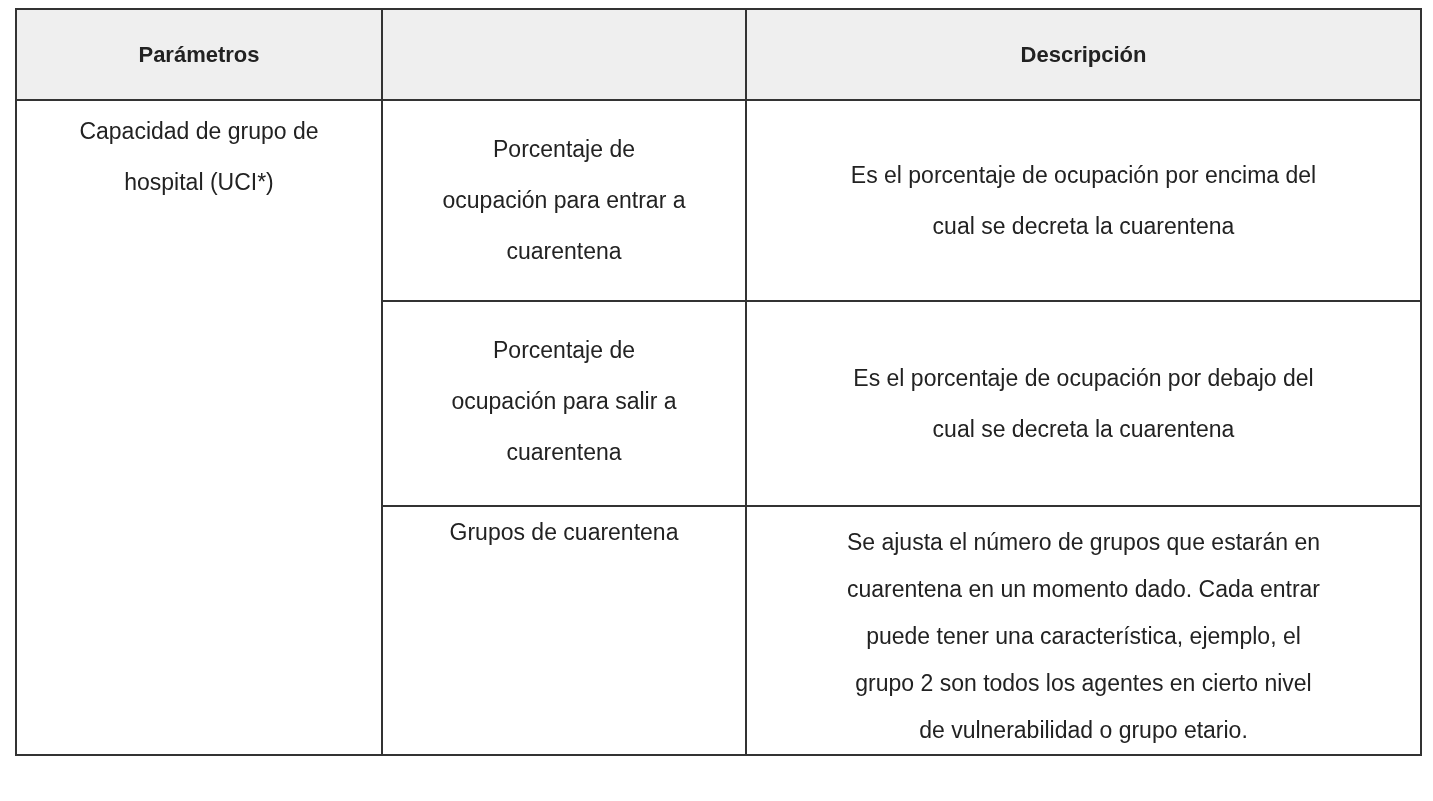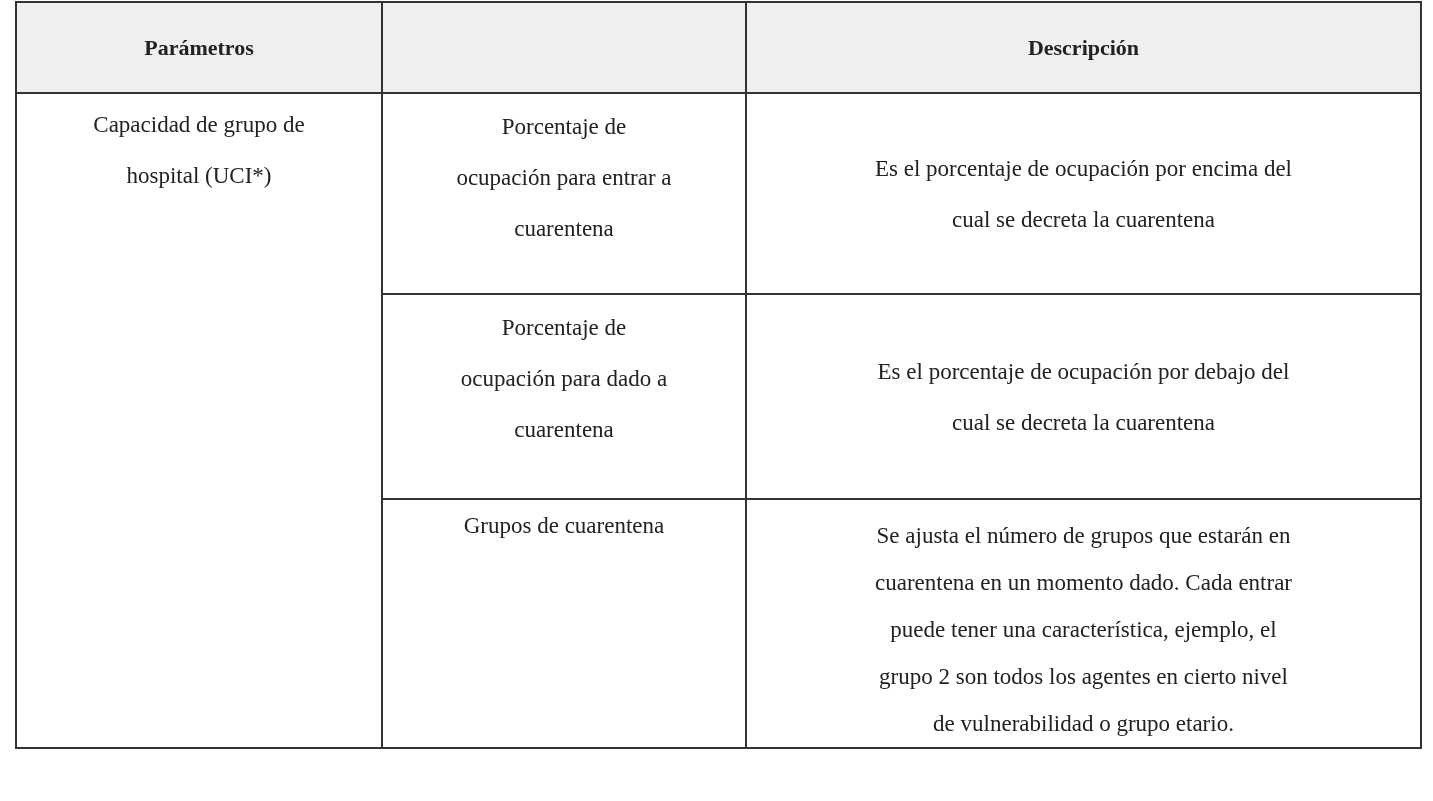--- a/index.html
+++ b/index.html
@@ -5,7 +5,7 @@
   html, body { margin:0; padding:0; background:#ffffff; }
   body { width:1433px; height:801px; position:relative; overflow:hidden;
          font-family:"Liberation Sans", "DejaVu Sans", sans-serif; color:#222; }
-  table { position:absolute; left:15px; top:1px; border-collapse:collapse; table-layout:fixed;font-family:Liberation Serif, serif; }
+  table { position:absolute; left:15px; top:8px; border-collapse:collapse; table-layout:fixed; }
   td, th { border:2px solid #333; text-align:center; padding:0 12px; font-size:23px; line-height:51px; font-weight:normal; }
   th { background:#efefef; font-weight:bold; height:89px; vertical-align:middle; font-size:22px; }
   td.param { vertical-align:top; padding-top:5px; }

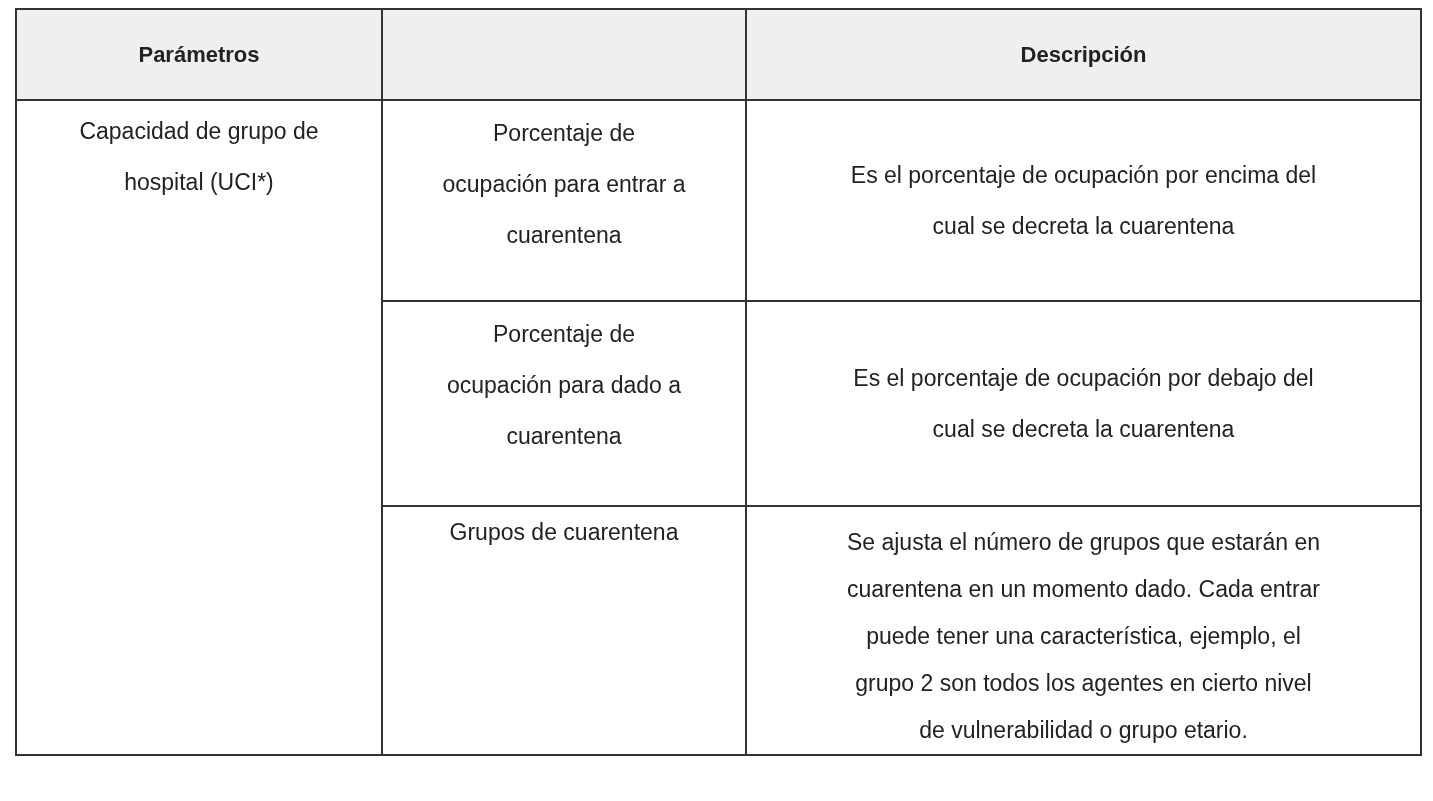--- a/index.html
+++ b/index.html
@@ -9,7 +9,7 @@
   td, th { border:2px solid #333; text-align:center; padding:0 12px; font-size:23px; line-height:51px; font-weight:normal; }
   th { background:#efefef; font-weight:bold; height:89px; vertical-align:middle; font-size:22px; }
   td.param { vertical-align:top; padding-top:5px; }
-  td.sub { vertical-align:top; padding-top:7px; }
+  td.sub { vertical-align:top; padding-top:23px; }
   td.desc { vertical-align:middle; }
   td.desc3 { vertical-align:top; padding-top:12px; line-height:47px; }
   .ln { display:block; }

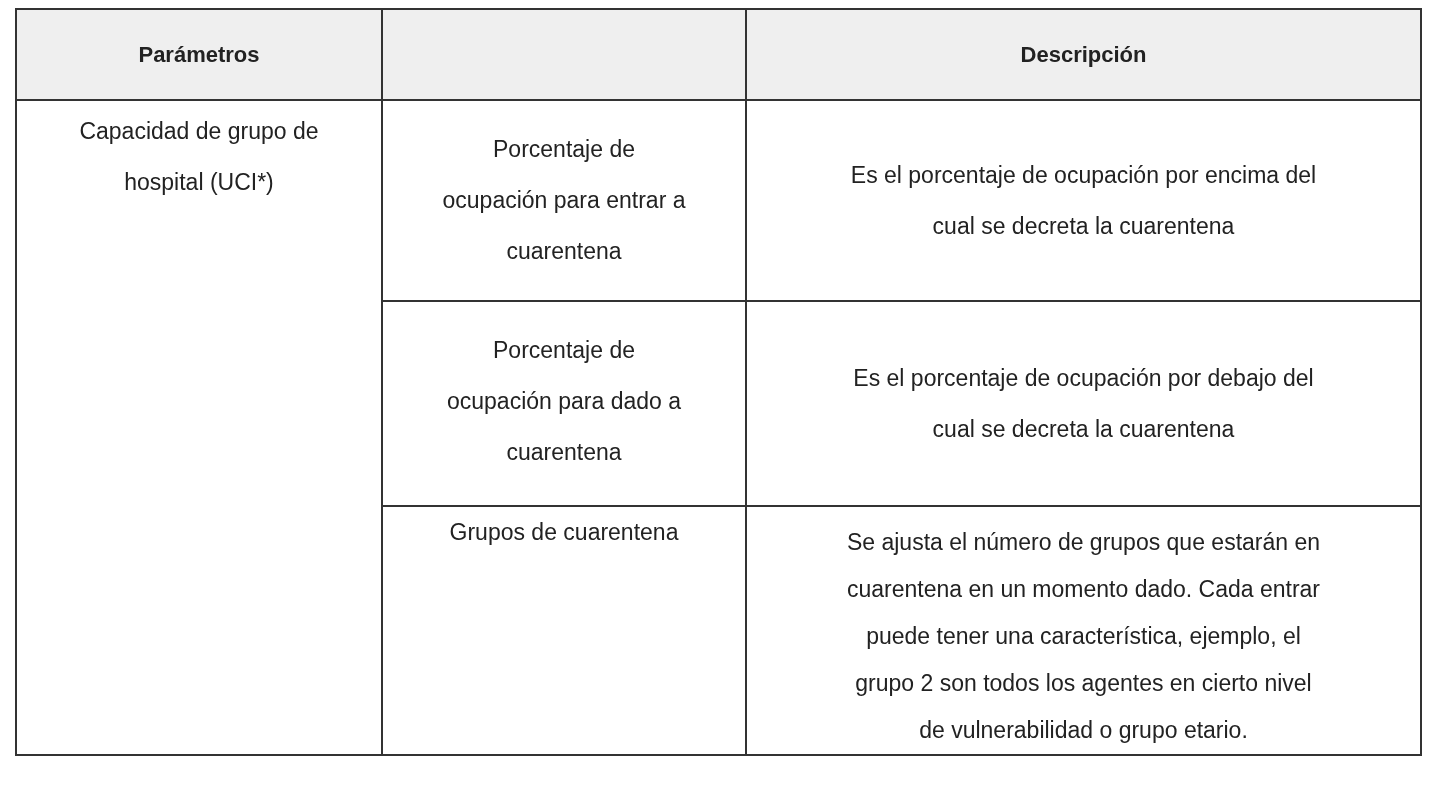--- a/index.html
+++ b/index.html
@@ -47,7 +47,7 @@
   <tr style="height:205px">
     <td class="sub">
       <span class="ln">Porcentaje de</span>
-      <span class="ln">ocupación para dado a</span>
+      <span class="ln">ocupación para salir a</span>
       <span class="ln">cuarentena</span>
     </td>
     <td class="desc">

